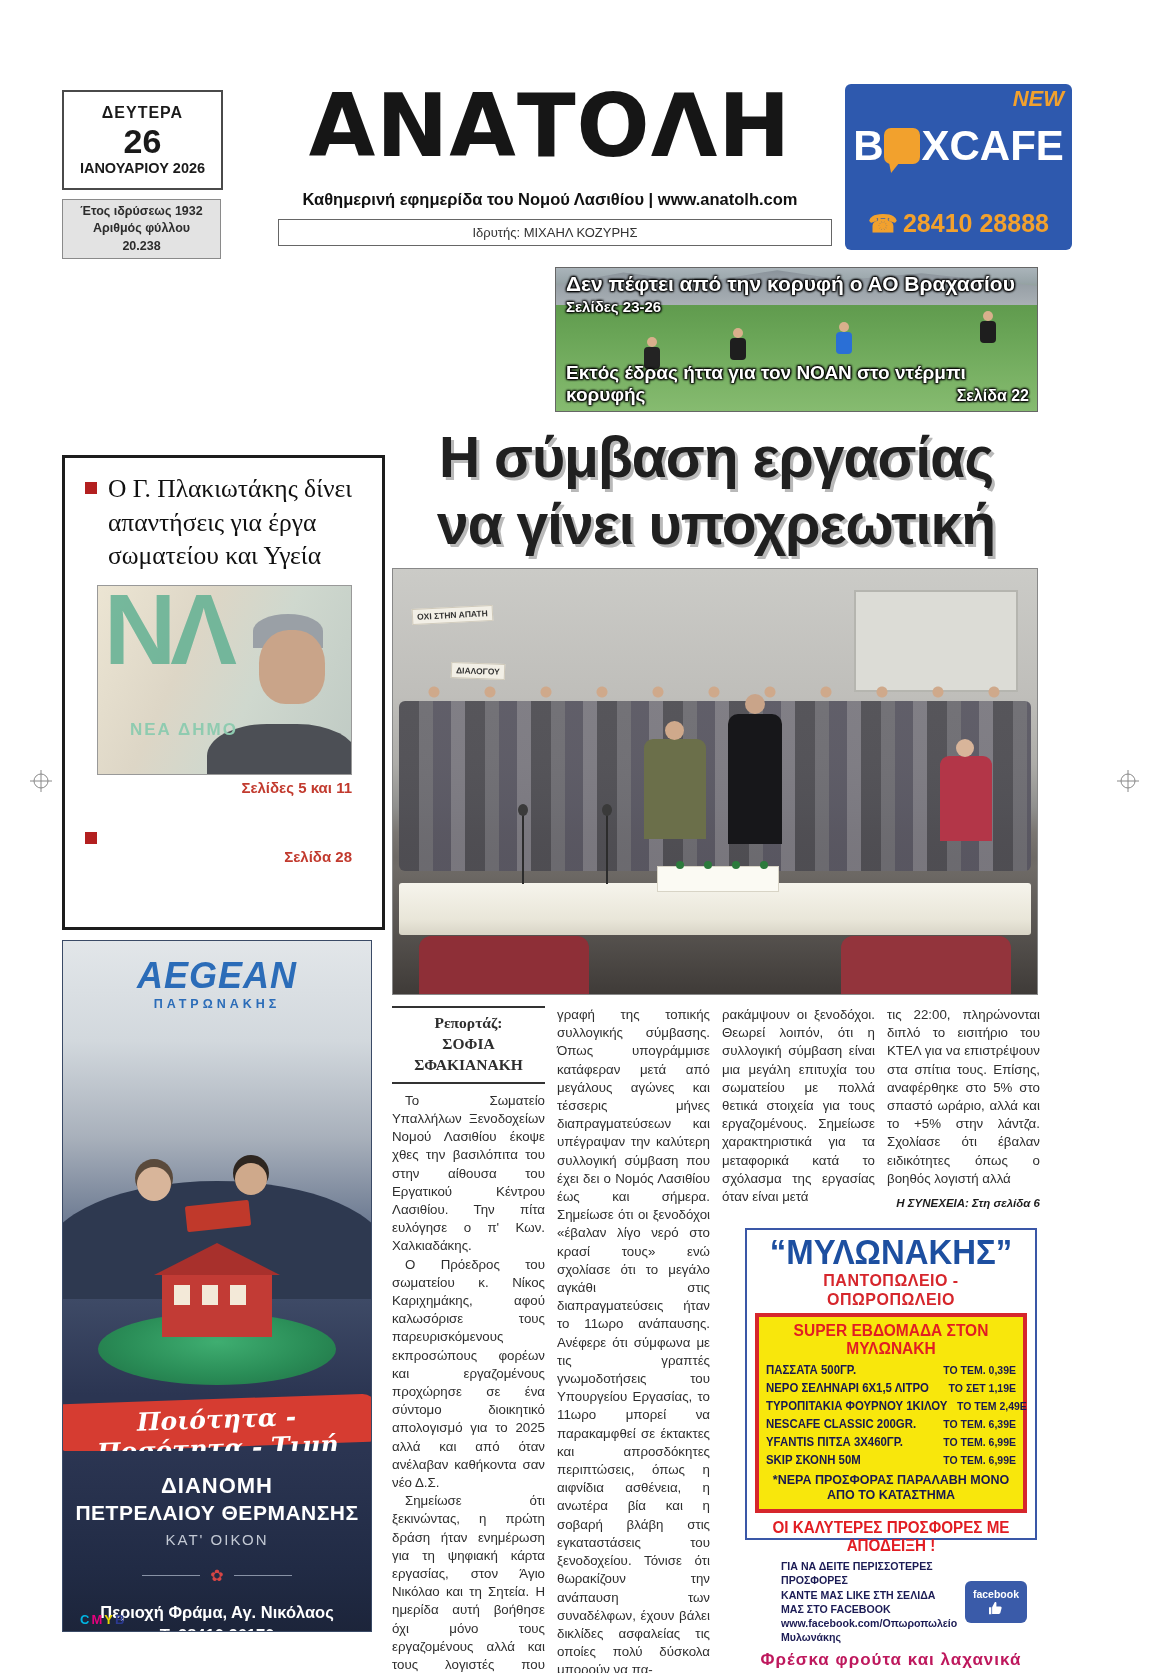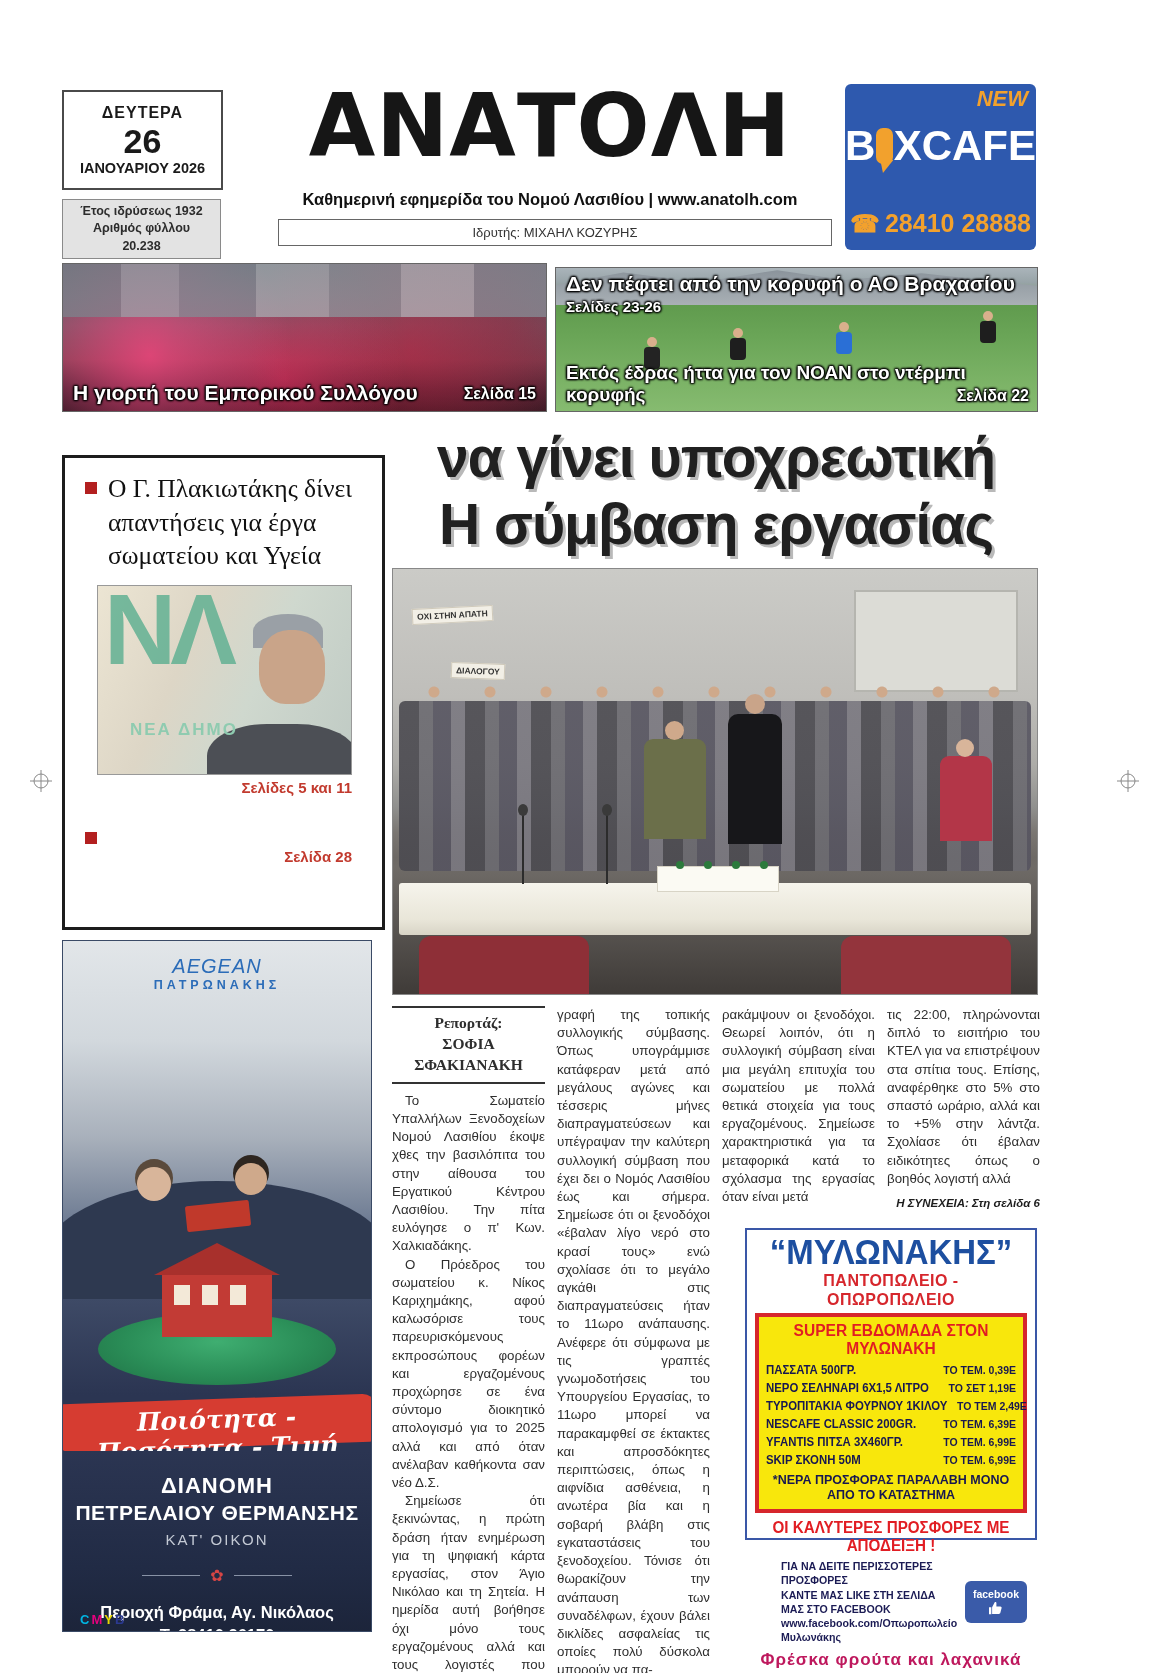--- a/index.html
+++ b/index.html
@@ -21,7 +21,7 @@
   .tagline{left:270px;top:190px;width:560px;text-align:center;font-size:16.5px;font-weight:bold;color:#111;}
   .founder-box{left:278px;top:219px;width:552px;height:25px;border:1px solid #666;
                display:flex;align-items:center;justify-content:center;font-size:13px;color:#333;}
-  .boxcafe{left:845px;top:84px;width:191px;height:166px;background:#2e59ae;border-radius:6px;overflow:hidden;}
+  .boxcafe{left:845px;top:84px;width:227px;height:166px;background:#2e59ae;border-radius:6px;overflow:hidden;}
   .boxcafe .new{position:absolute;top:2px;right:8px;color:#f2a12d;font-style:italic;font-weight:900;font-size:22px;}
   .boxcafe .brand{position:absolute;top:38px;left:0;width:100%;display:flex;justify-content:center;align-items:center;
                   color:#fff;font-size:42px;font-weight:900;letter-spacing:0;}

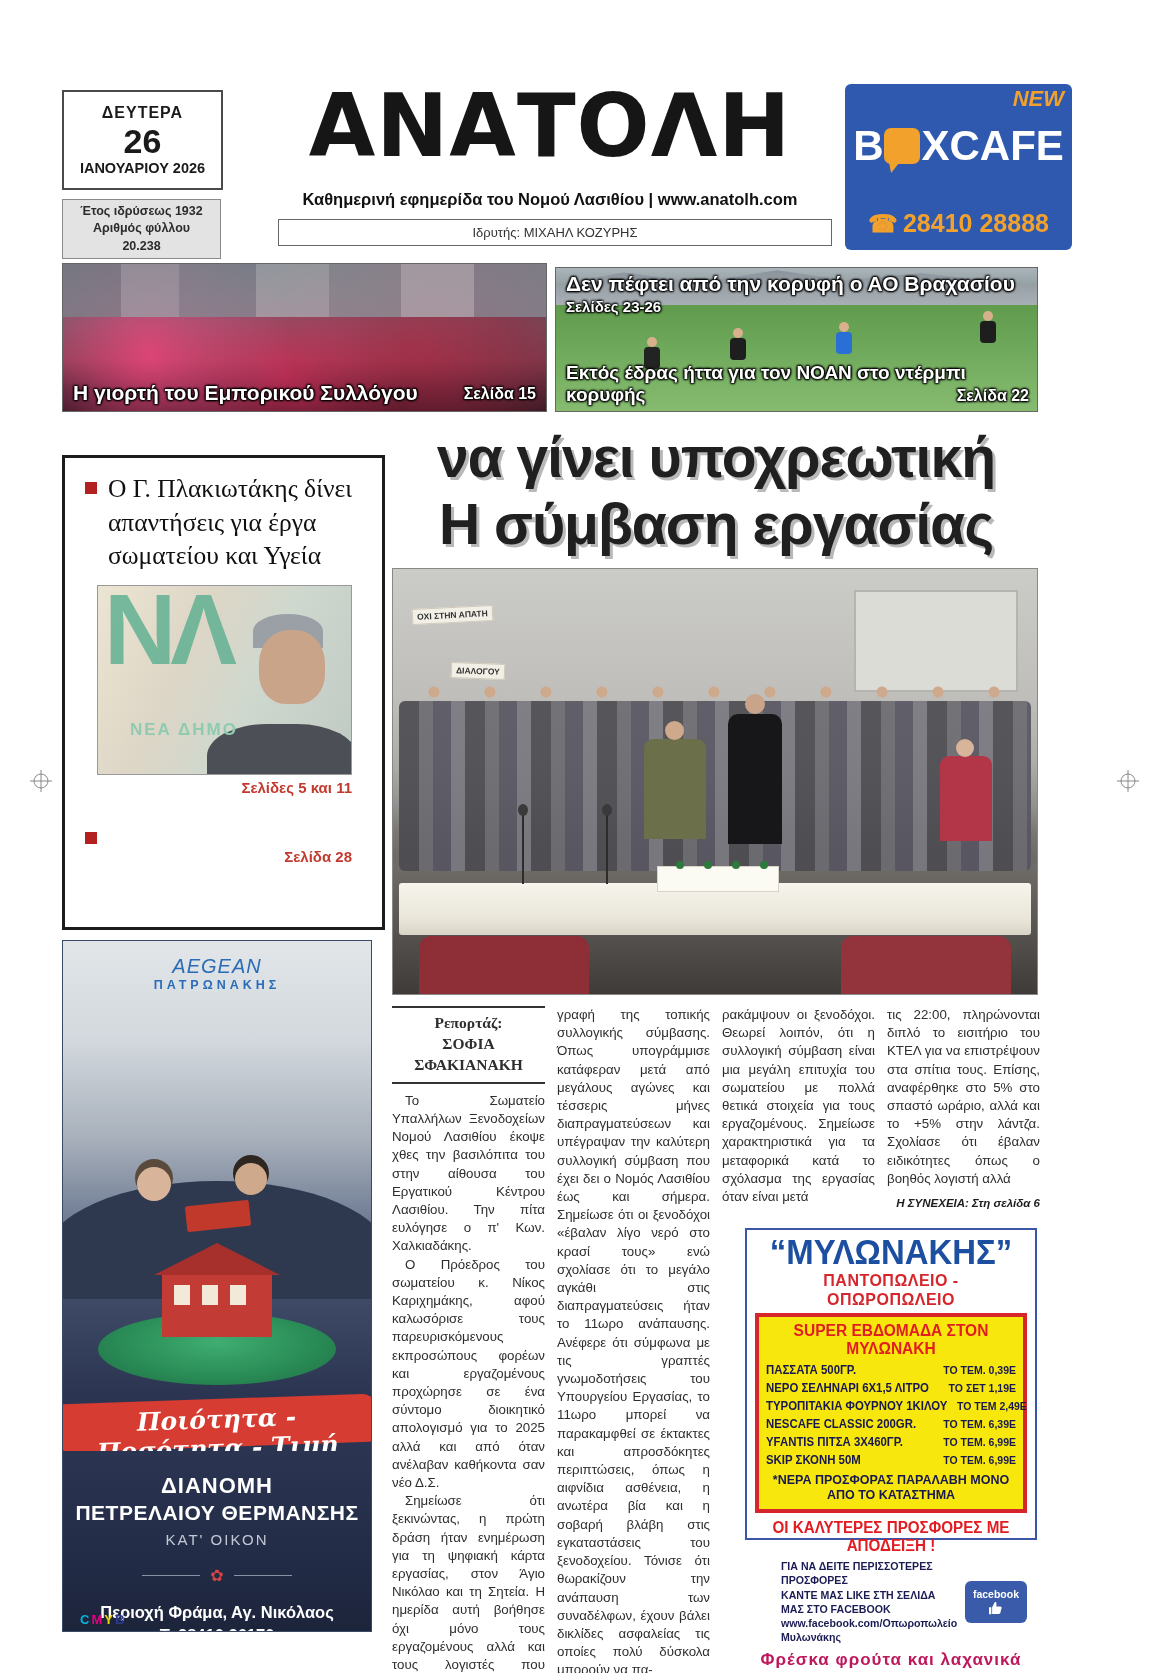--- a/index.html
+++ b/index.html
@@ -220,11 +220,6 @@
     </div>
   </div>
 
-  <div class="abs photo t-left">
-    <div class="bldg"></div>
-    <div class="cap c1">Η γιορτή του Εμπορικού Συλλόγου</div>
-    <div class="cap c2">Σελίδα 15</div>
-  </div>
 
   <div class="abs photo t-right">
     <div class="mtn"></div>

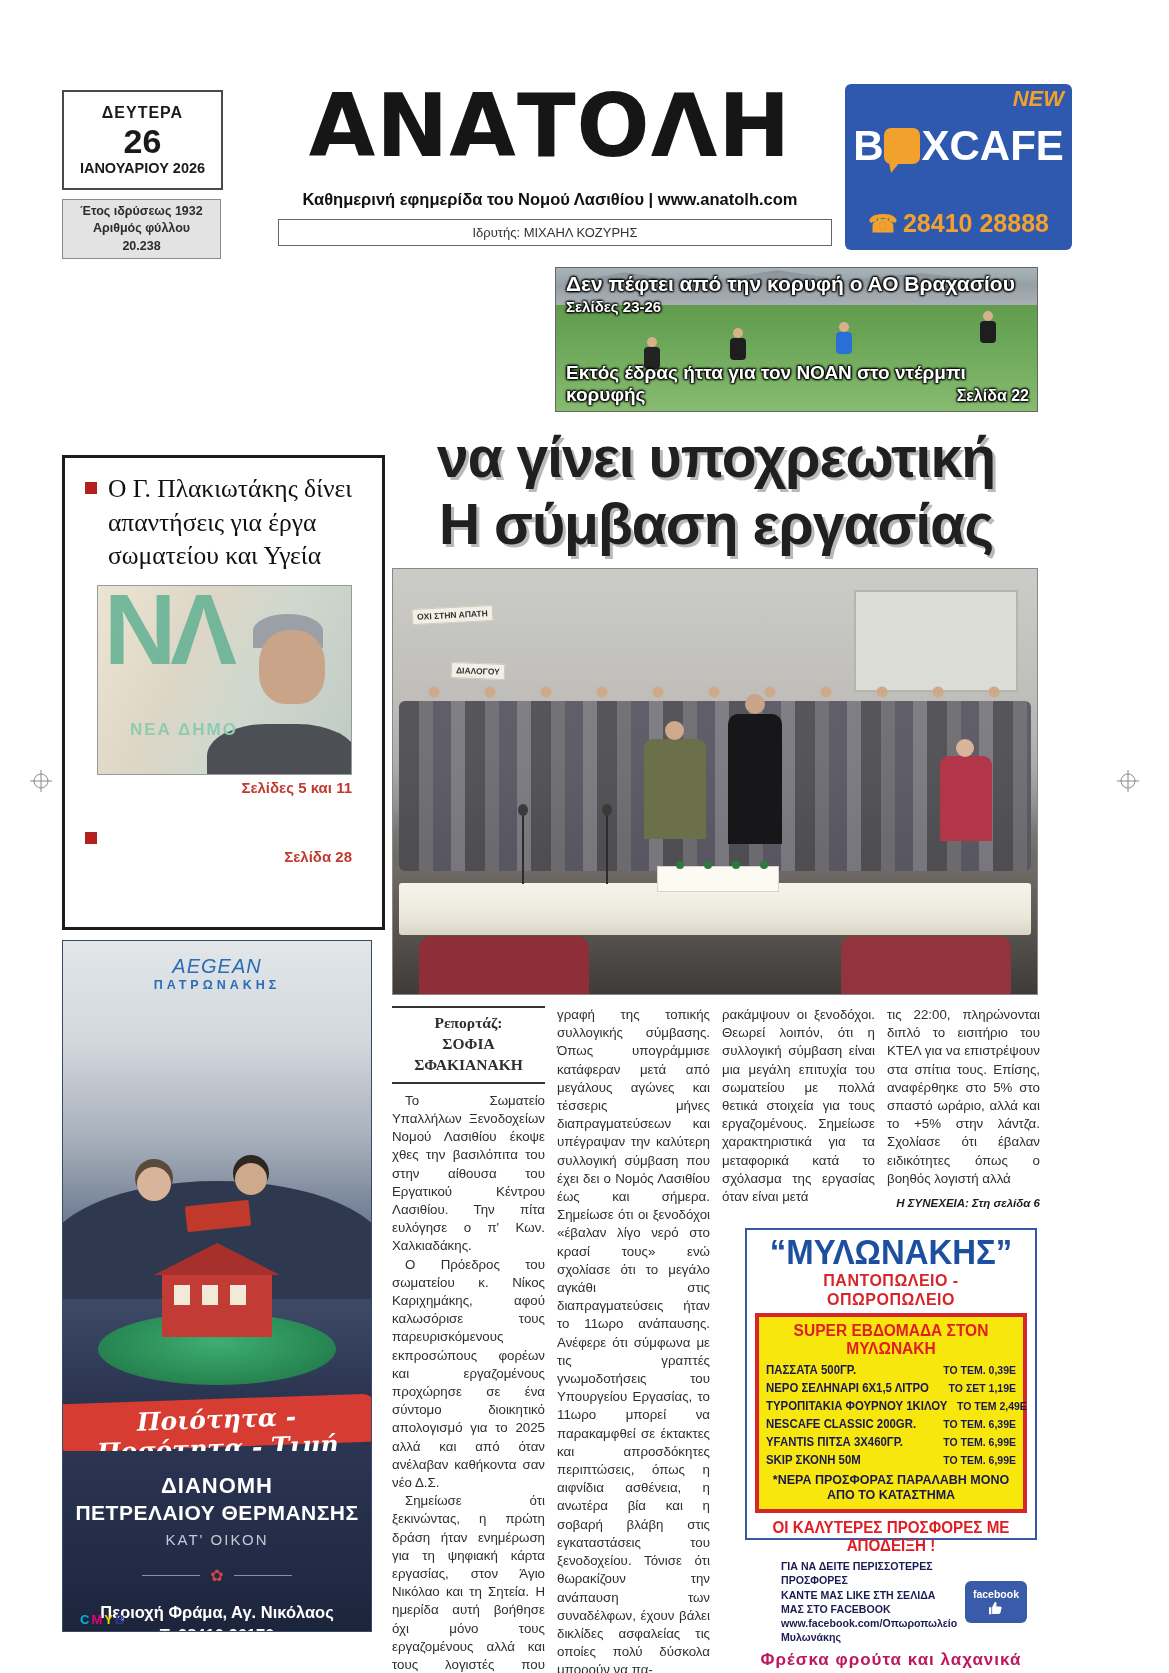--- a/index.html
+++ b/index.html
@@ -265,8 +265,8 @@
   </div>
 
   <div class="abs main-headline">
+    <div>Η σύμβαση εργασίας</div>
     <div>να γίνει υποχρεωτική</div>
-    <div>Η σύμβαση εργασίας</div>
   </div>
 
   <div class="abs photo main-photo">

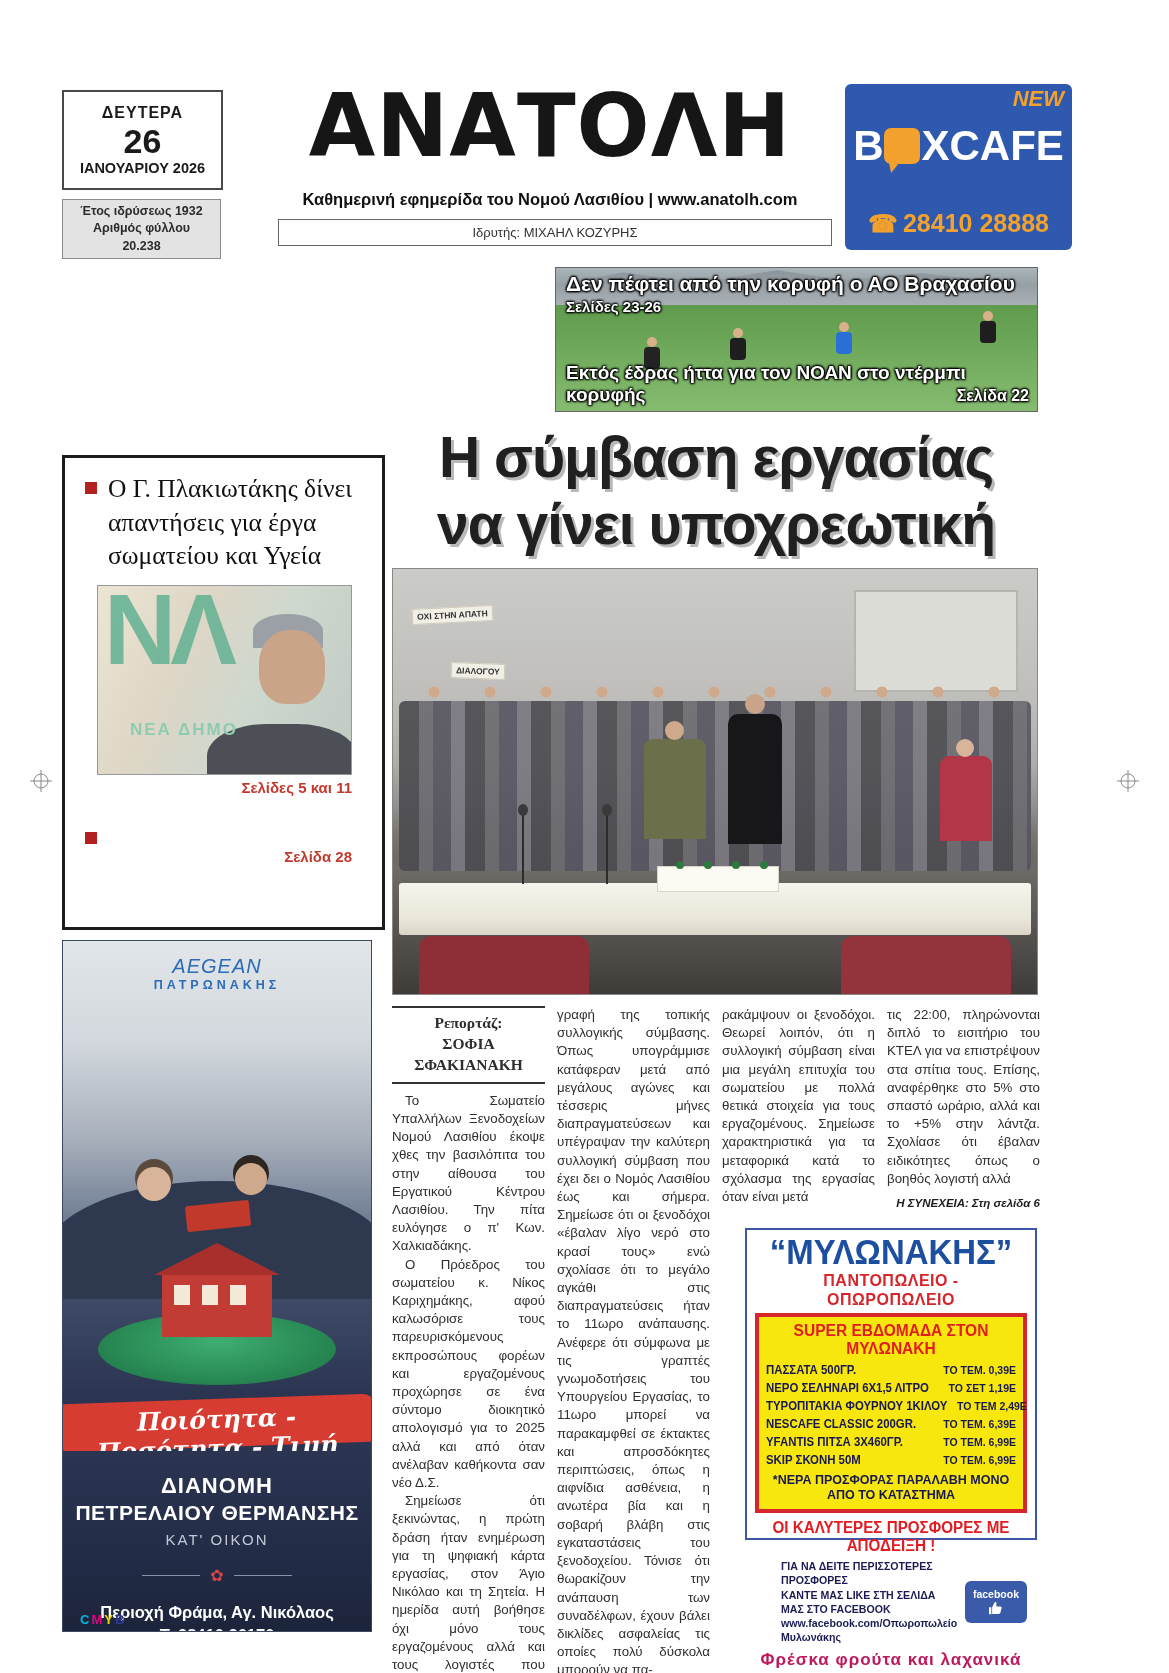--- a/index.html
+++ b/index.html
@@ -135,7 +135,7 @@
   .aeg-top{position:relative;height:358px;flex:0 0 auto;
     background:linear-gradient(180deg,#e2e6e9 0%,#d2d8dd 28%,#a8b0bb 55%,#6a7890 80%,#3e4a66 100%);}
   .aeg-logo{position:absolute;top:14px;left:0;width:100%;text-align:center;color:#2b6cb8;}
-  .aeg-logo .big{font-size:20px;font-weight:400;letter-spacing:1px;font-style:italic;}
+  .aeg-logo .big{font-size:36px;font-weight:700;letter-spacing:1px;font-style:italic;}
   .aeg-logo .sm{font-size:12.5px;font-weight:bold;letter-spacing:4px;}
   .aeg-couch{position:absolute;left:-6%;bottom:-32px;width:112%;height:150px;border-radius:50% 50% 0 0;background:#2e3950;}
   .aeg-h1{position:absolute;left:24%;bottom:98px;width:34px;height:34px;border-radius:50%;background:#d8b59a;box-shadow:0 -6px 0 2px #5a4a3c;}

